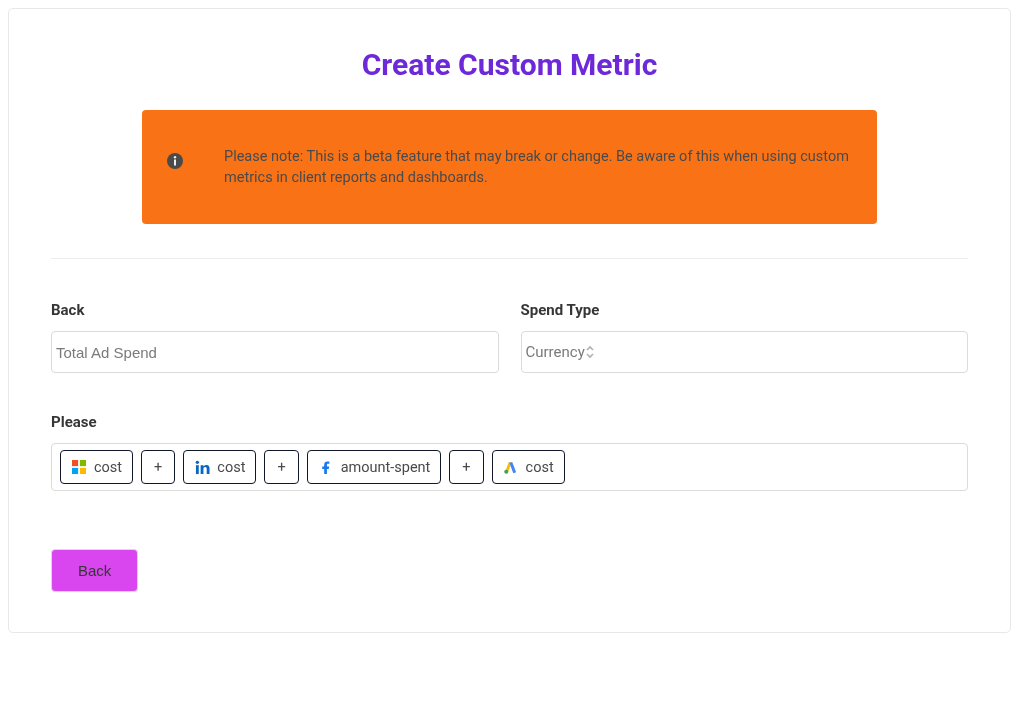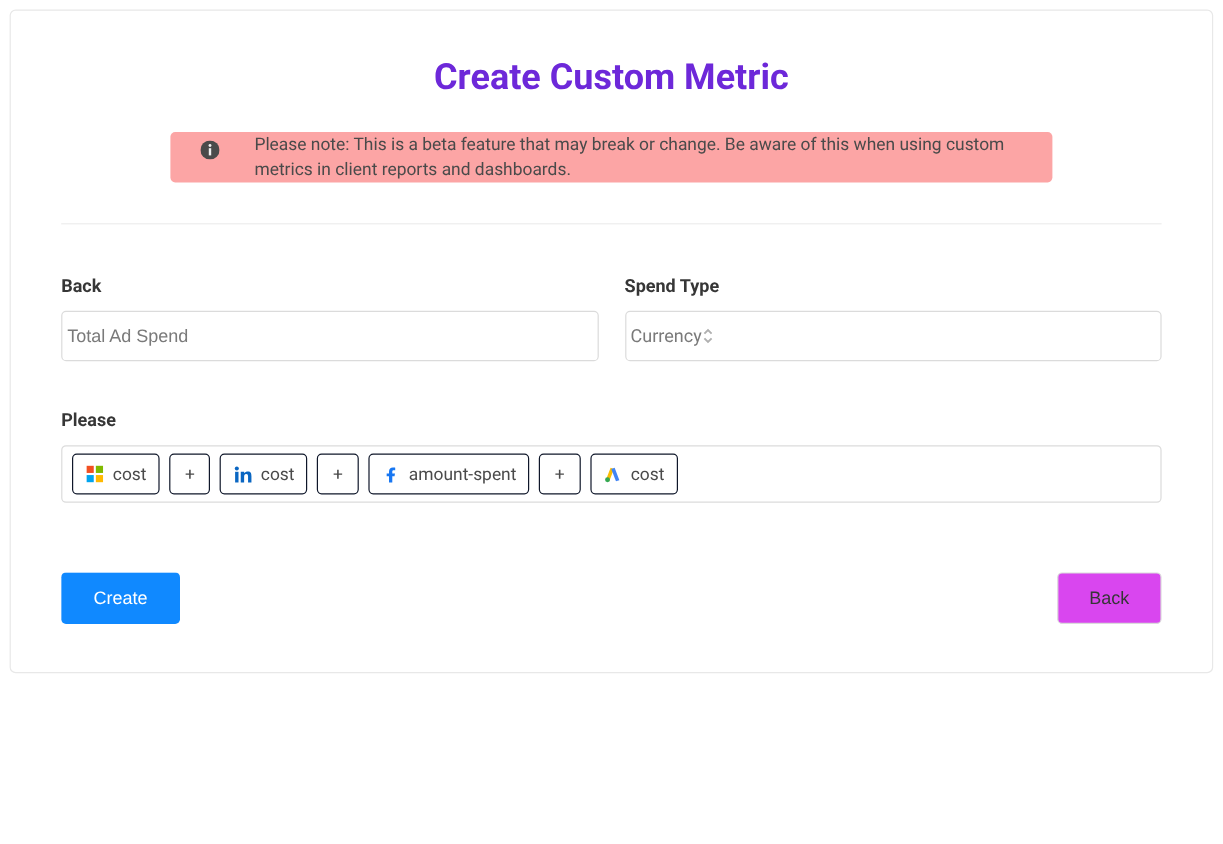--- a/index.html
+++ b/index.html
@@ -24,12 +24,12 @@
       margin-bottom: 28px;
     }
     .notice {
-      background: #fca5a5;
-      border-radius: 4px;
-      padding: 0 24px;
+      background: #f97316;
+      border-radius: 4px;
+      padding: 36px 24px;
       display: flex;
       align-items: flex-start;
-      gap: 28px;
+      gap: 40px;
       margin: 0 auto 34px;
       max-width: 735px;
     }

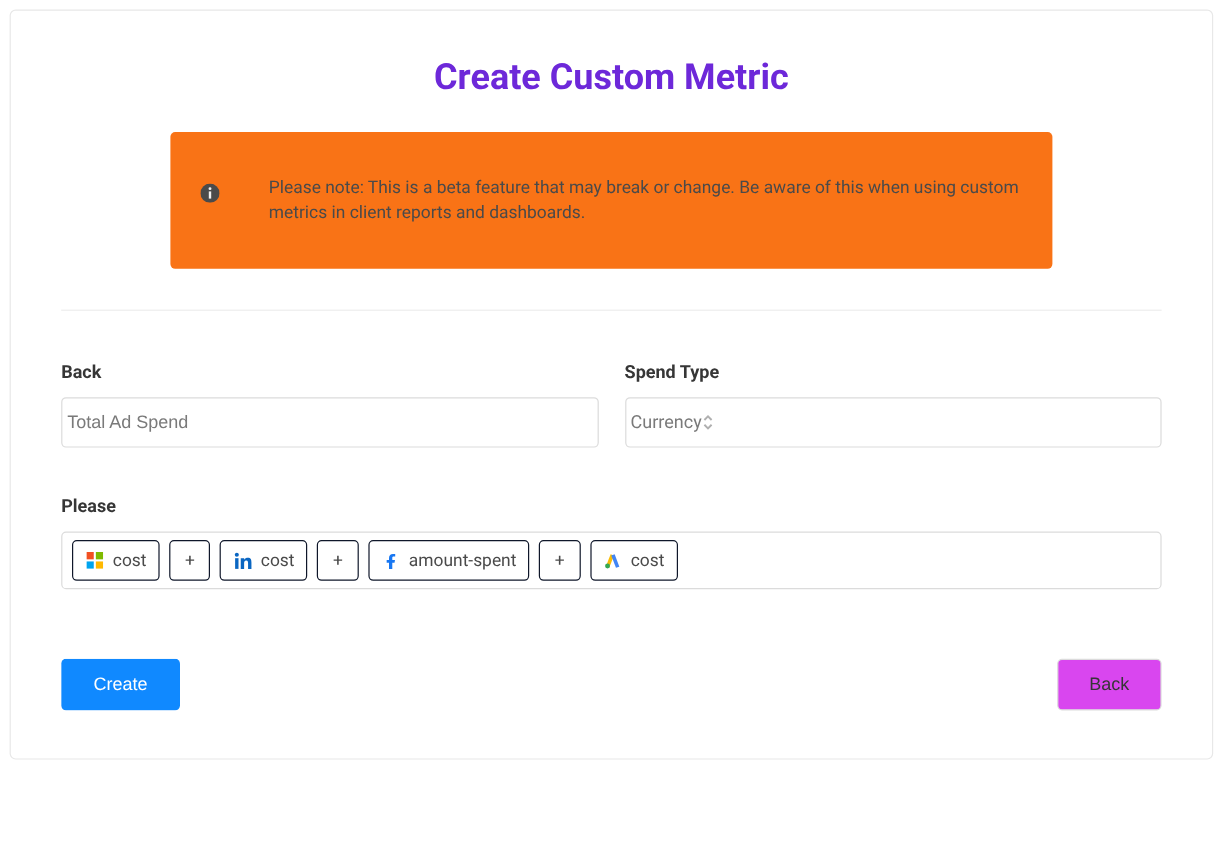--- a/index.html
+++ b/index.html
@@ -240,7 +240,6 @@
   </div>
 
   <div class="actions">
-    <button class="btn btn-primary">Create</button>
     <button class="btn btn-default">Back</button>
   </div>
 </div>

